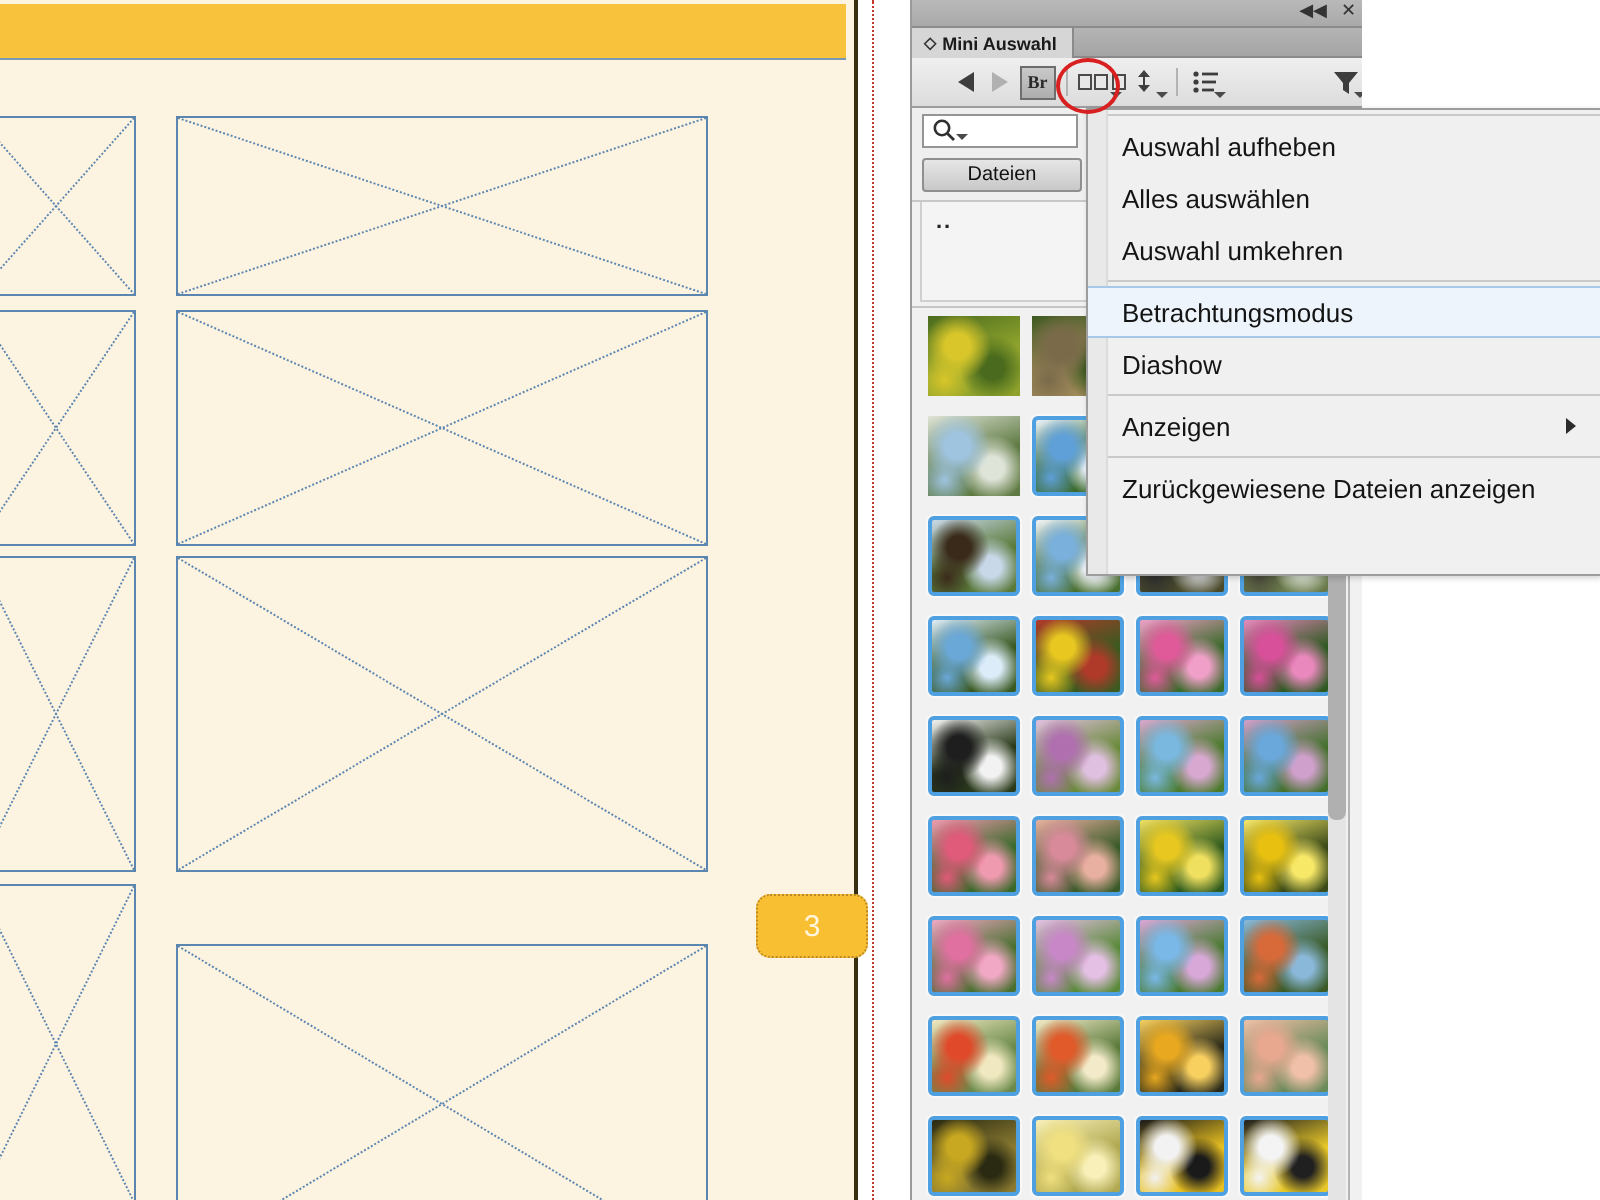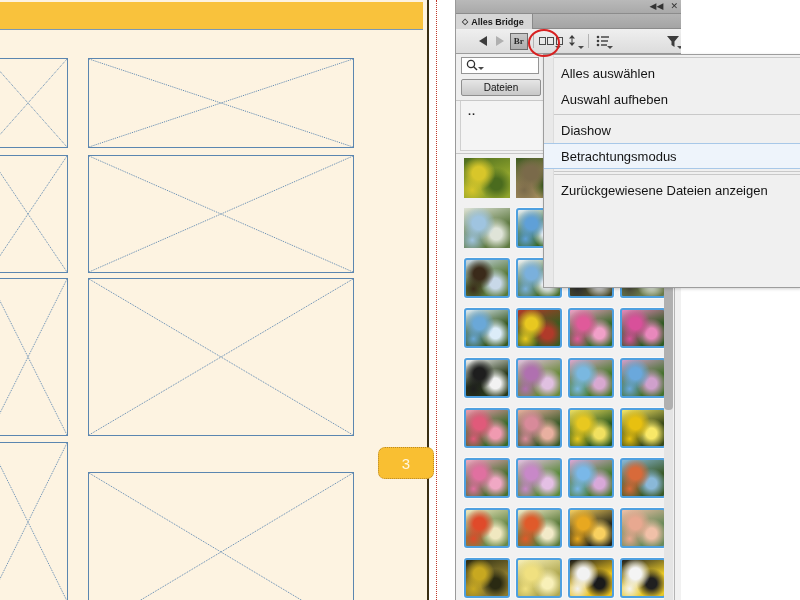--- a/index.html
+++ b/index.html
@@ -483,7 +483,7 @@
     <div id="panel-tabstrip">
       <div id="panel-tab">
         <span class="diamond">◇</span>
-        <span>Alles Bridge</span>
+        <span>Mini Auswahl</span>
       </div>
     </div>
 

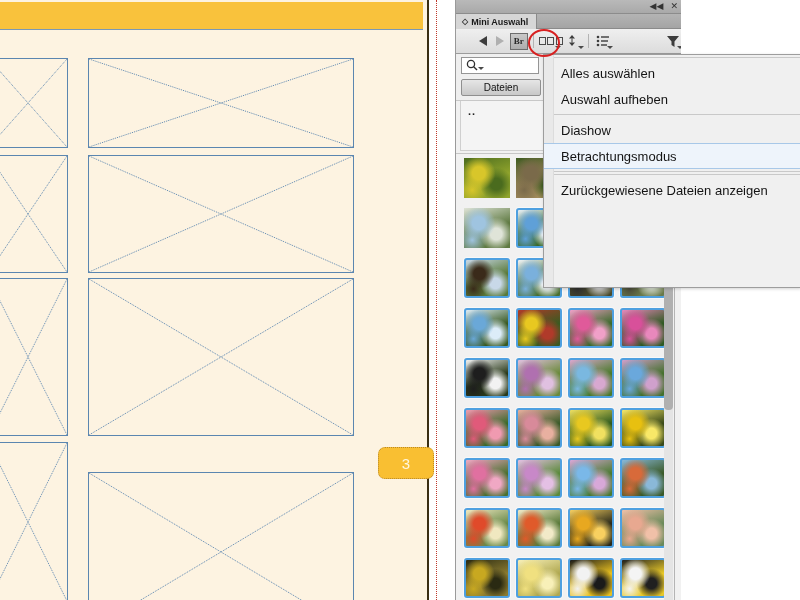--- a/index.html
+++ b/index.html
@@ -605,10 +605,10 @@
     <div id="menu-items-host">
         <div class="menu-sep"></div>
         <div class="menu-item">
-          <span>Alles auswählen</span>
+          <span>Auswahl aufheben</span>
         </div>
         <div class="menu-item">
-          <span>Auswahl aufheben</span>
+          <span>Alles auswählen</span>
         </div>
         <div class="menu-sep"></div>
         <div class="menu-item">

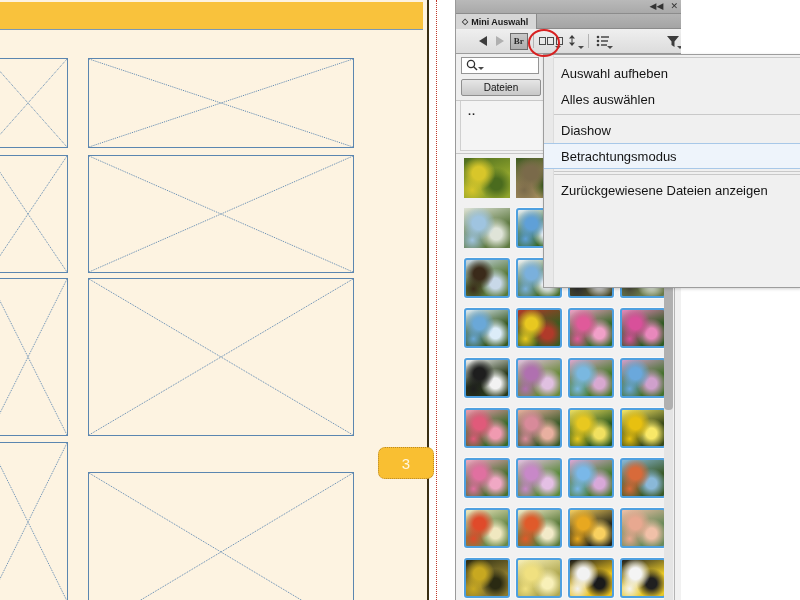--- a/index.html
+++ b/index.html
@@ -610,6 +610,9 @@
         <div class="menu-item">
           <span>Alles auswählen</span>
         </div>
+        <div class="menu-item">
+          <span>Auswahl umkehren</span>
+        </div>
         <div class="menu-sep"></div>
         <div class="menu-item">
           <span>Diashow</span>

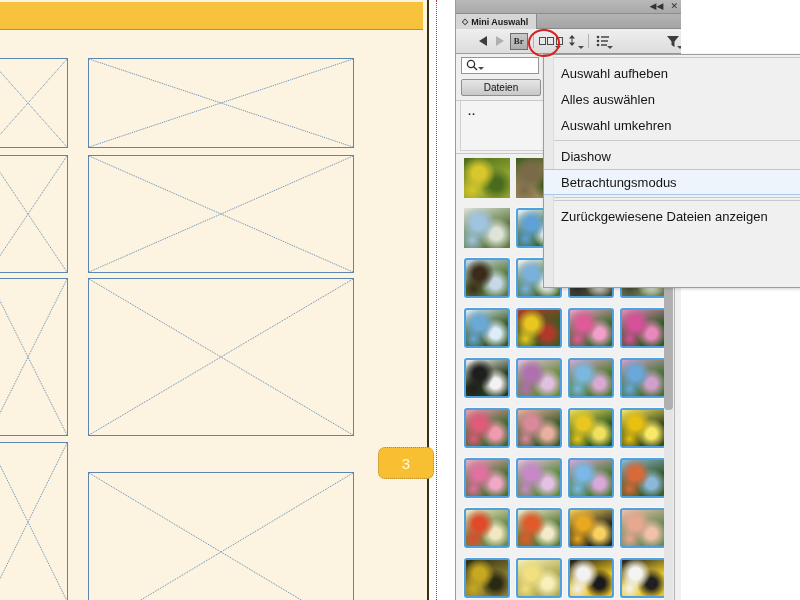--- a/index.html
+++ b/index.html
@@ -614,11 +614,11 @@
           <span>Auswahl umkehren</span>
         </div>
         <div class="menu-sep"></div>
+        <div class="menu-item highlight">
+          <span>Betrachtungsmodus</span>
+        </div>
         <div class="menu-item">
           <span>Diashow</span>
-        </div>
-        <div class="menu-item highlight">
-          <span>Betrachtungsmodus</span>
         </div>
         <div class="menu-sep"></div>
         <div class="menu-sep"></div>

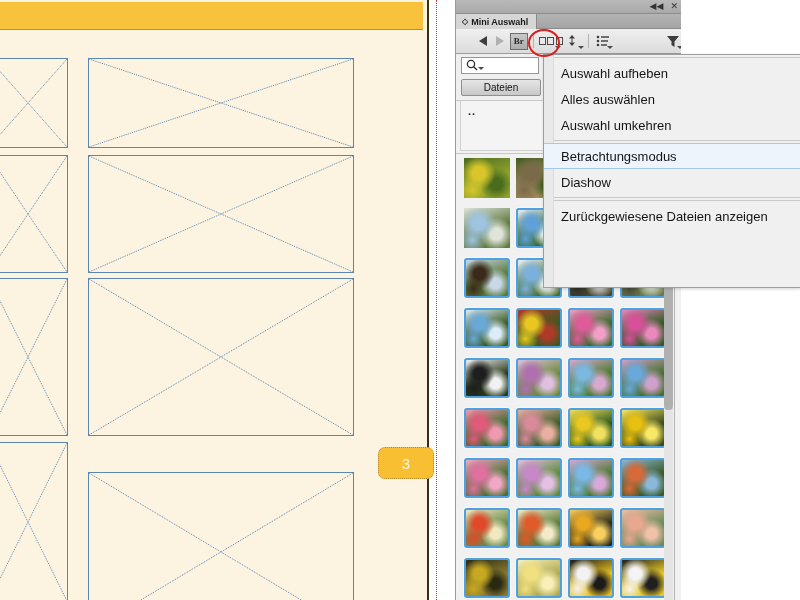--- a/index.html
+++ b/index.html
@@ -621,6 +621,10 @@
           <span>Diashow</span>
         </div>
         <div class="menu-sep"></div>
+        <div class="menu-item">
+          <span>Anzeigen</span>
+          <span class="submenu-arrow"></span>
+        </div>
         <div class="menu-sep"></div>
         <div class="menu-item">
           <span>Zurückgewiesene Dateien anzeigen</span>

